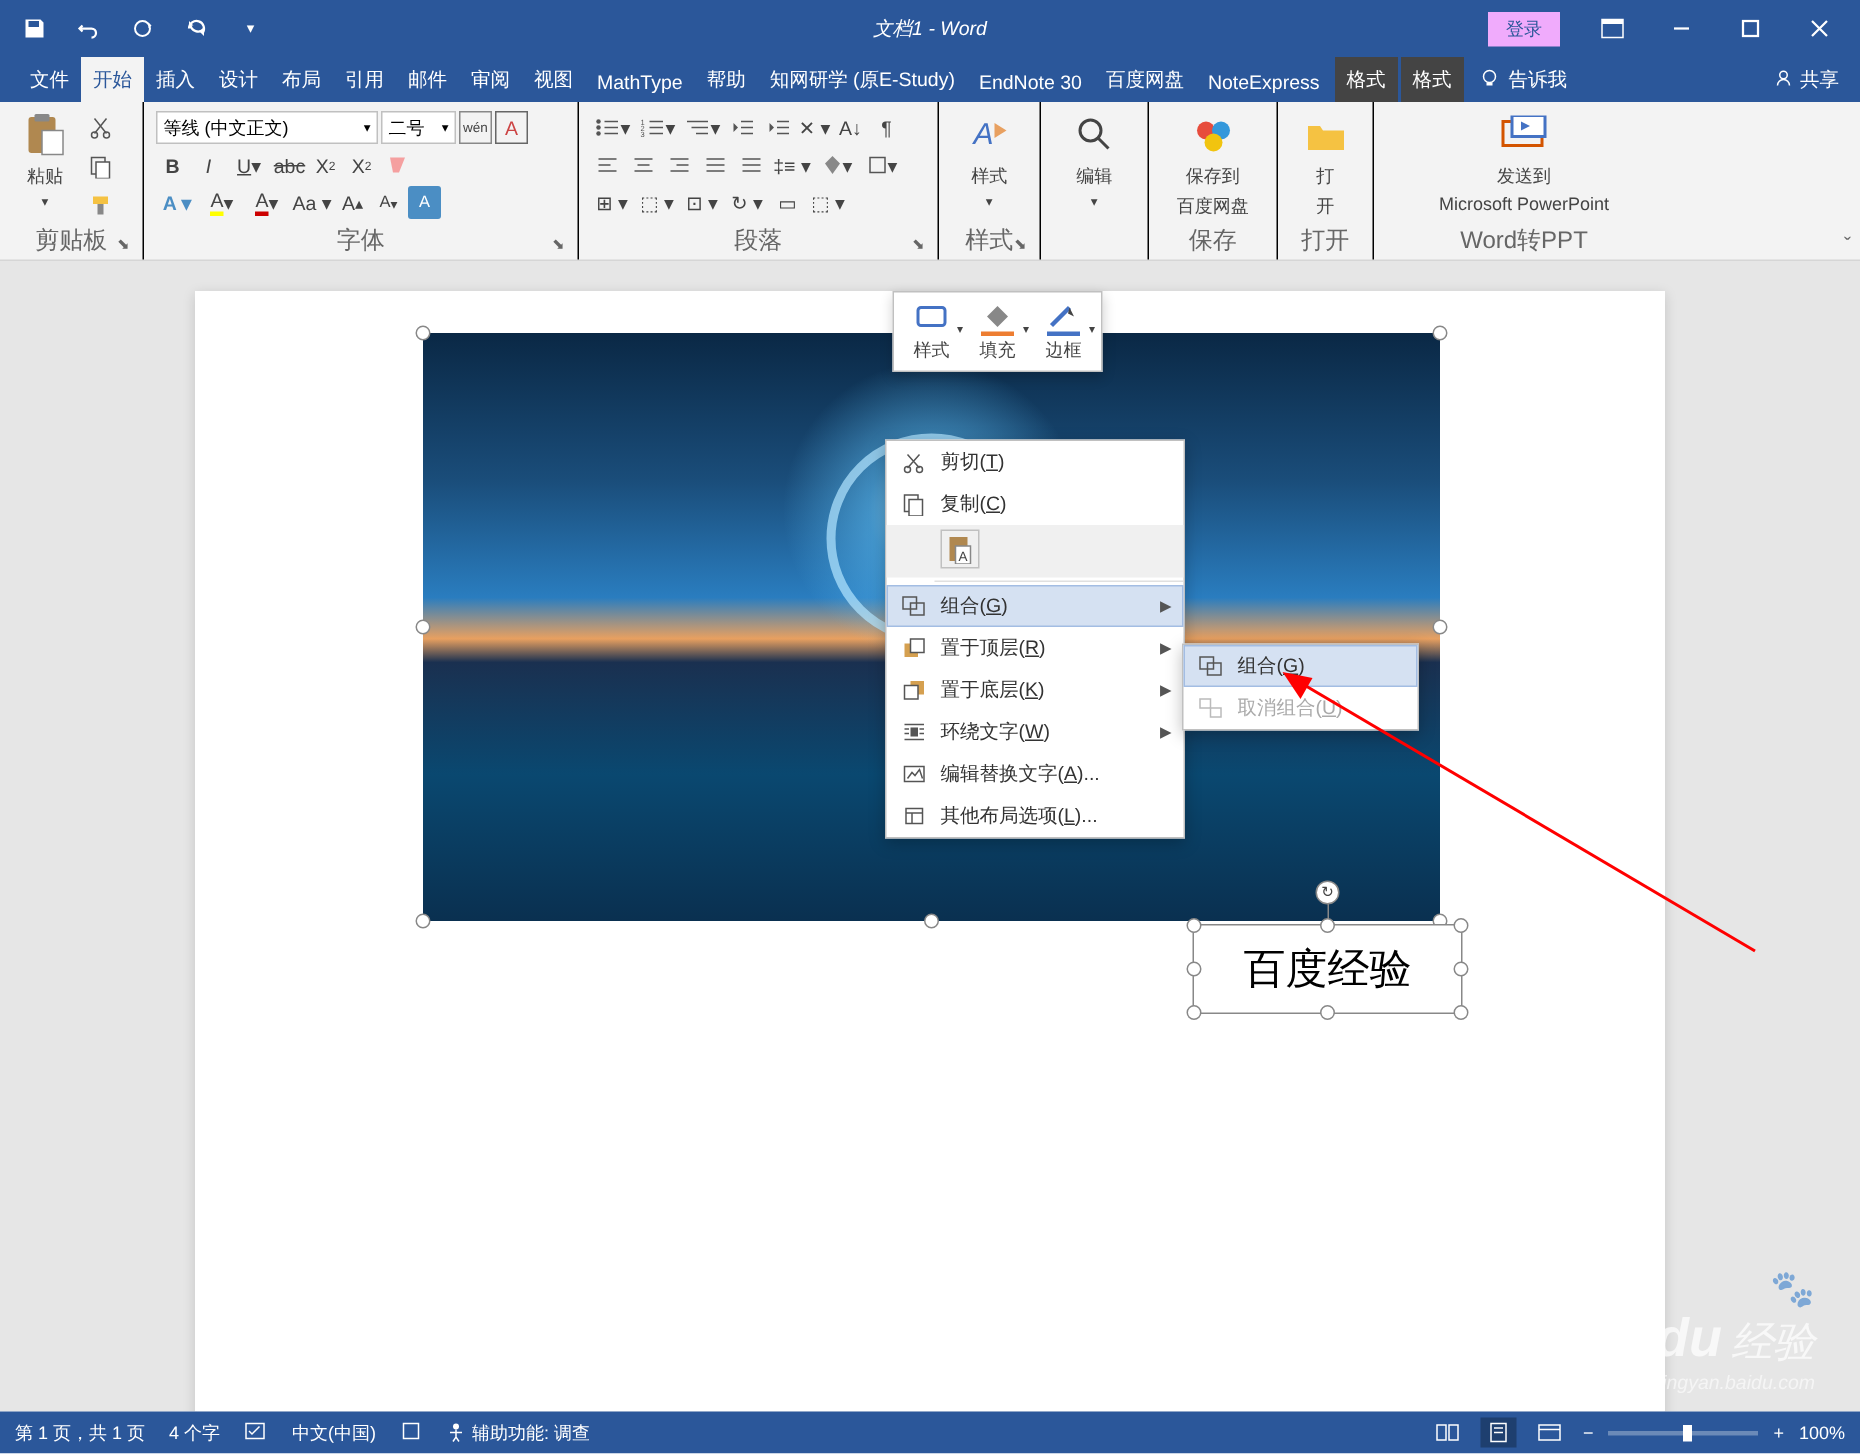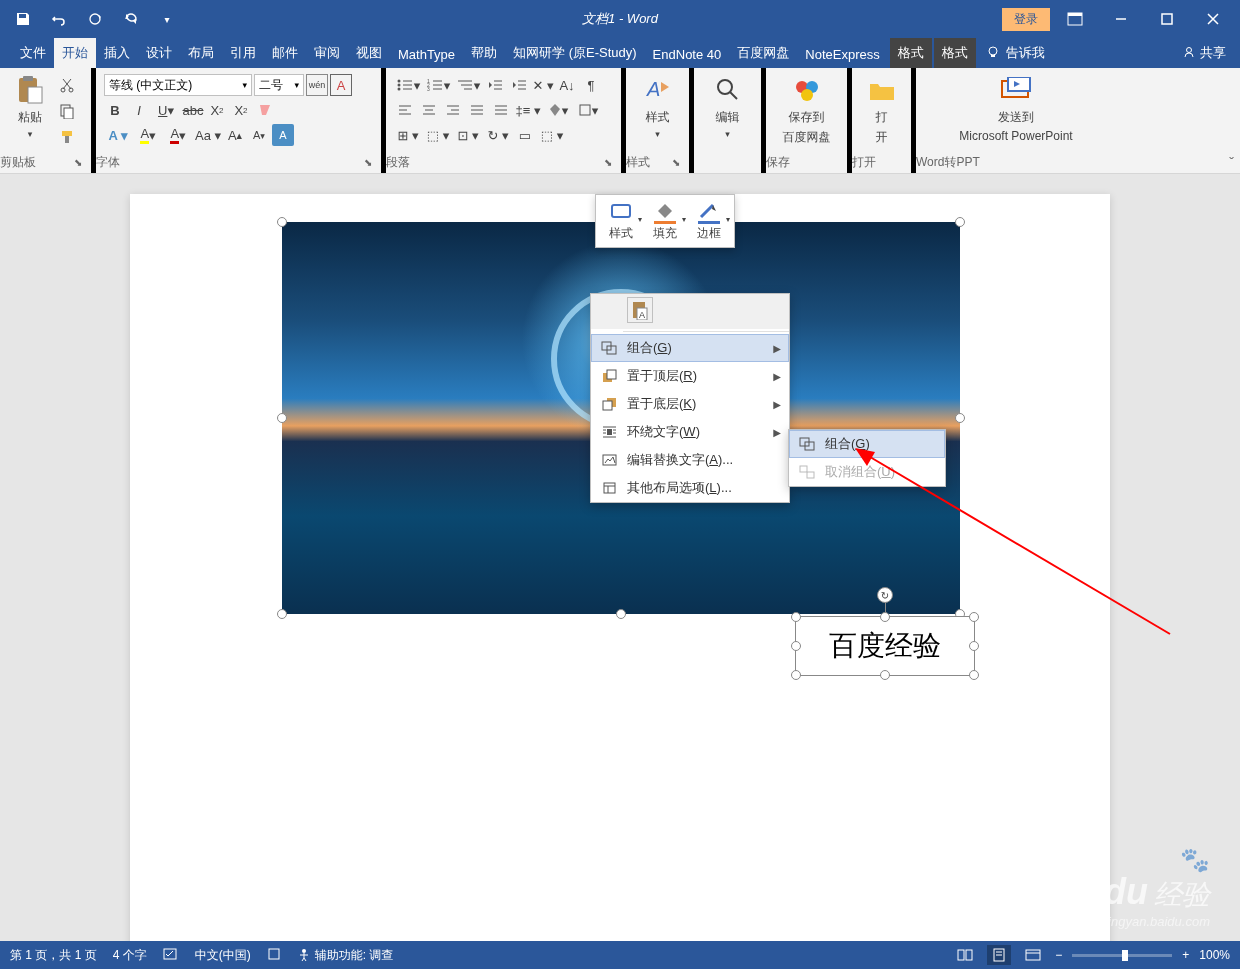--- a/index.html
+++ b/index.html
@@ -10,7 +10,7 @@
 .titlebar-left .tb-btn { width: 22px; height: 22px; display: flex; align-items: center; justify-content: center; cursor: pointer; }
 .titlebar-title { position: absolute; left: 50%; transform: translateX(-50%); font-size: 13px; font-style: italic; }
 .titlebar-right { margin-left: auto; display: flex; align-items: center; gap: 4px; padding-right: 6px; }
-.login-btn { background: #fdba74; color: #2b579a; padding: 3px 12px; font-size: 12px; }
+.login-btn { background: #f0abfc; color: #2b579a; padding: 3px 12px; font-size: 12px; margin-right: 10px; }
 .win-btn { width: 42px; height: 30px; display: flex; align-items: center; justify-content: center; }
 
 .ribbon-tabs { height: 30px; background: #2b579a; display: flex; align-items: flex-end; padding-left: 12px; color: #fff; font-size: 13px; }

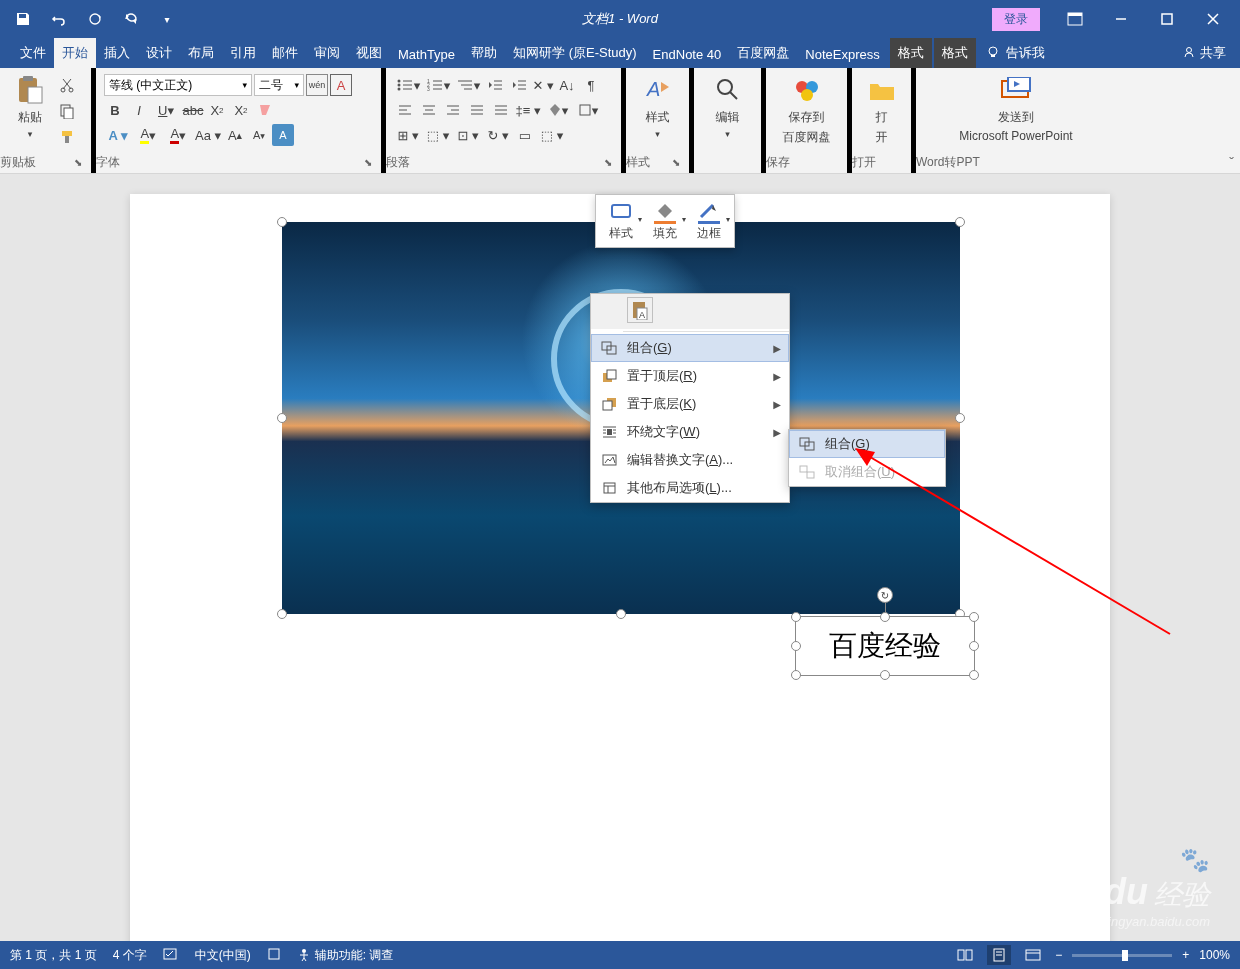--- a/index.html
+++ b/index.html
@@ -154,7 +154,7 @@
   <div class="ribbon-tab">MathType</div>
   <div class="ribbon-tab">帮助</div>
   <div class="ribbon-tab">知网研学 (原E-Study)</div>
-  <div class="ribbon-tab">EndNote 40</div>
+  <div class="ribbon-tab">EndNote 30</div>
   <div class="ribbon-tab">百度网盘</div>
   <div class="ribbon-tab">NoteExpress</div>
   <div class="ribbon-tab context">格式</div>

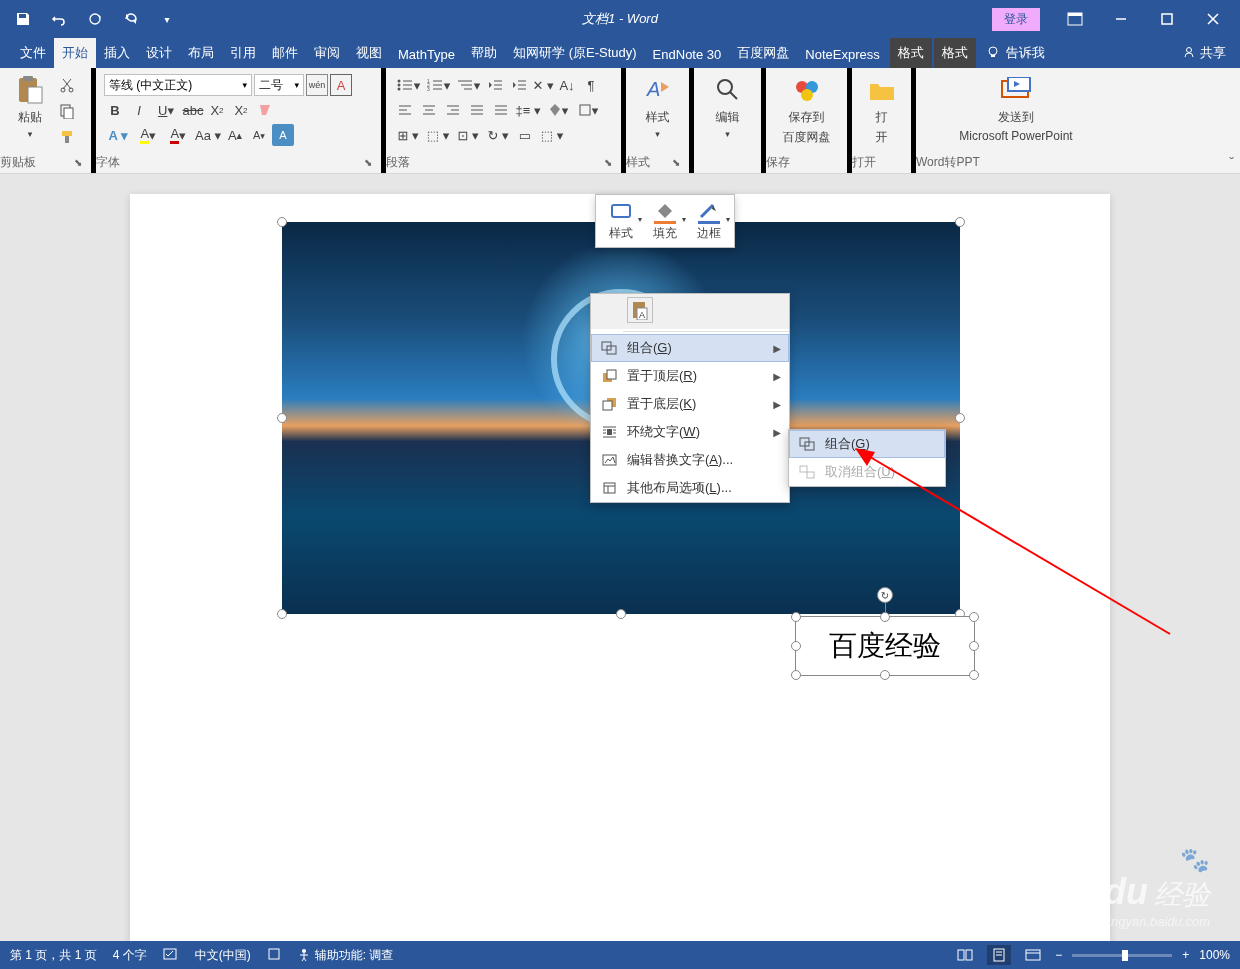--- a/index.html
+++ b/index.html
@@ -21,7 +21,7 @@
 .share { margin-left: auto; padding: 6px 14px; display: flex; align-items: center; gap: 4px; }
 
 .ribbon { height: 106px; background: #f3f3f3; border-bottom: 1px solid #d6d6d6; display: flex; position: relative; }
-.ribbon-group { border-right: 5px solid #000000; padding: 4px 6px; display: flex; flex-direction: column; position: relative; }
+.ribbon-group { border-right: 1px solid #000000; padding: 4px 6px; display: flex; flex-direction: column; position: relative; }
 .ribbon-group-label { text-align: left; font-size: 12px; color: #666; padding: 2px 0; position: absolute; bottom: 0; left: 0; right: 0; }
 .group-body { flex: 1; display: flex; align-items: flex-start; }
 .dialog-launcher { position: absolute; bottom: 2px; right: 3px; width: 14px; height: 14px; font-size: 10px; color: #666; }

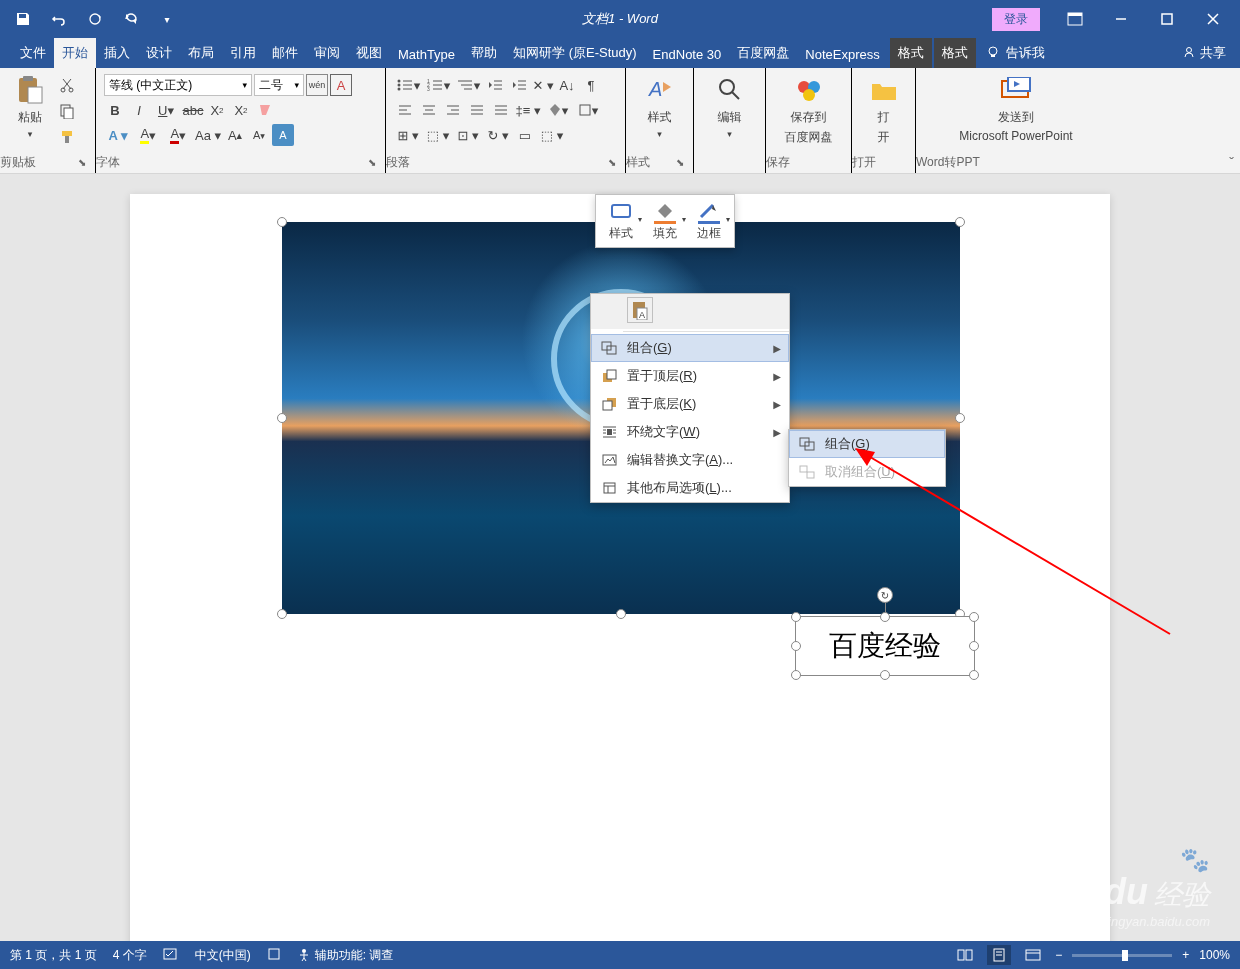--- a/index.html
+++ b/index.html
@@ -22,7 +22,7 @@
 
 .ribbon { height: 106px; background: #f3f3f3; border-bottom: 1px solid #d6d6d6; display: flex; position: relative; }
 .ribbon-group { border-right: 1px solid #000000; padding: 4px 6px; display: flex; flex-direction: column; position: relative; }
-.ribbon-group-label { text-align: left; font-size: 12px; color: #666; padding: 2px 0; position: absolute; bottom: 0; left: 0; right: 0; }
+.ribbon-group-label { text-align: center; font-size: 16px; color: #666; padding: 2px 0; position: absolute; bottom: 0; left: 0; right: 0; }
 .group-body { flex: 1; display: flex; align-items: flex-start; }
 .dialog-launcher { position: absolute; bottom: 2px; right: 3px; width: 14px; height: 14px; font-size: 10px; color: #666; }
 .big-btn { display: flex; flex-direction: column; align-items: center; justify-content: center; padding: 2px 8px; font-size: 12px; color: #444; gap: 3px; }

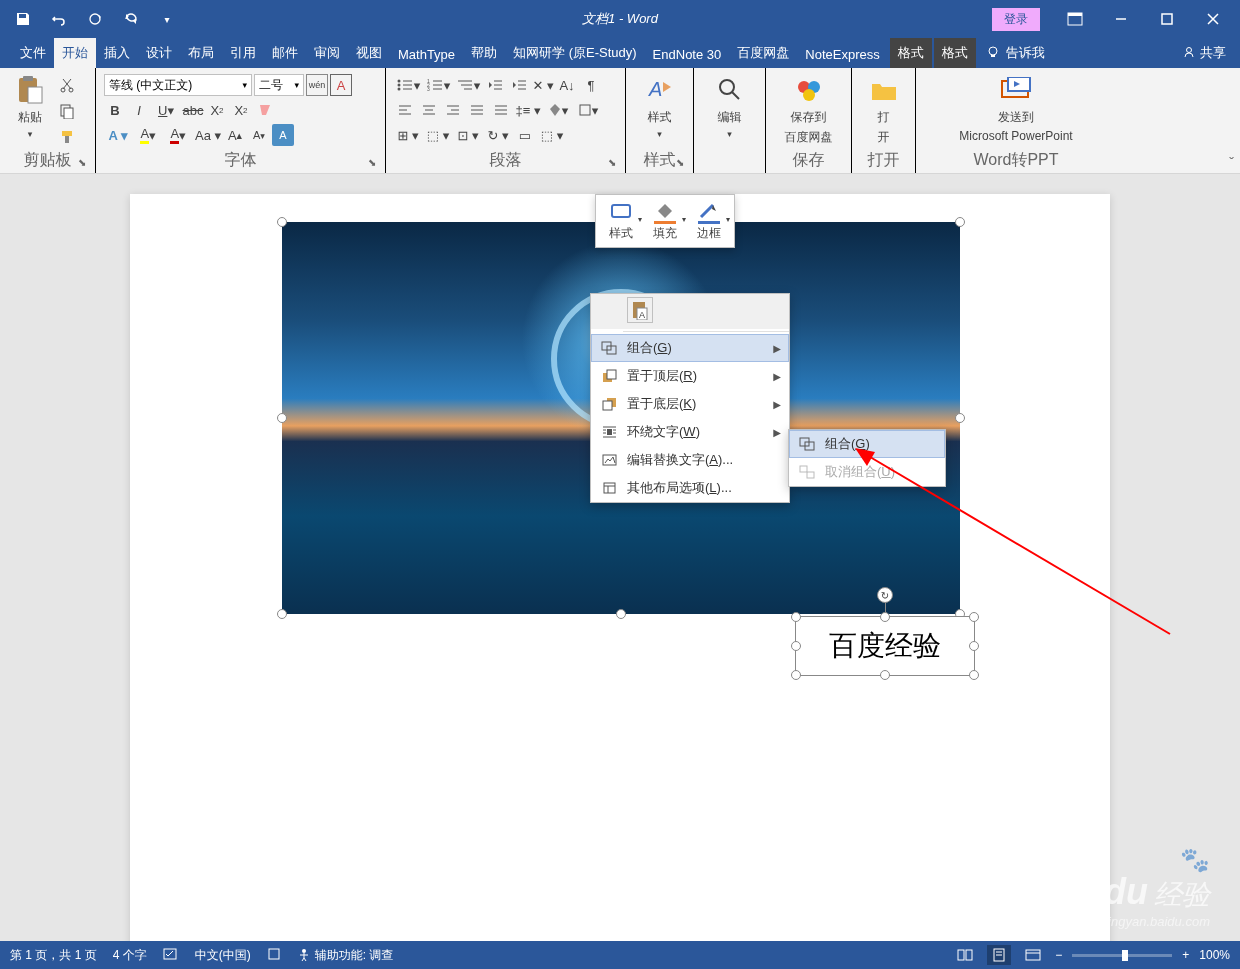--- a/index.html
+++ b/index.html
@@ -498,6 +498,16 @@
     </div>
 
     <div class="context-menu">
+      <div class="cm-item">
+        <span class="cm-icon">
+            <svg width="15" height="15">
+              <path d="M3 2l8 9M11 2L3 11" stroke="#555" fill="none"></path>
+              <circle cx="3" cy="12" r="2" fill="none" stroke="#555"></circle>
+              <circle cx="11" cy="12" r="2" fill="none" stroke="#555"></circle>
+            </svg>
+          </span>
+        <span>剪切(<u>T</u>)</span>
+      </div>
       <div class="cm-paste-row">
         <div class="cm-paste-icon">
             <svg width="18" height="20">

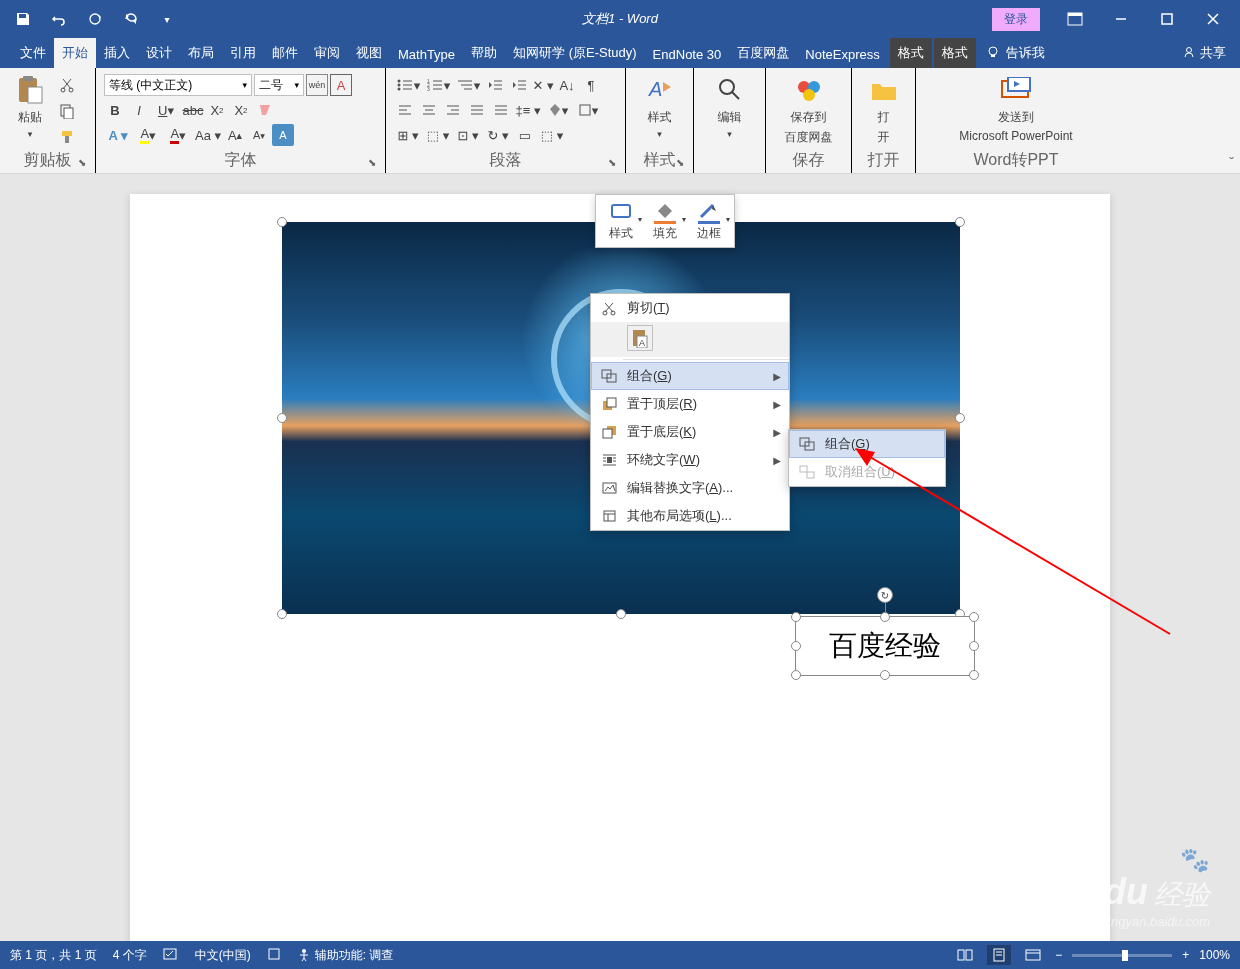--- a/index.html
+++ b/index.html
@@ -508,6 +508,15 @@
           </span>
         <span>剪切(<u>T</u>)</span>
       </div>
+      <div class="cm-item">
+        <span class="cm-icon">
+            <svg width="15" height="15">
+              <rect x="1" y="1" width="9" height="11" fill="none" stroke="#555"></rect>
+              <rect x="4" y="4" width="9" height="11" fill="#fff" stroke="#555"></rect>
+            </svg>
+          </span>
+        <span>复制(<u>C</u>)</span>
+      </div>
       <div class="cm-paste-row">
         <div class="cm-paste-icon">
             <svg width="18" height="20">

